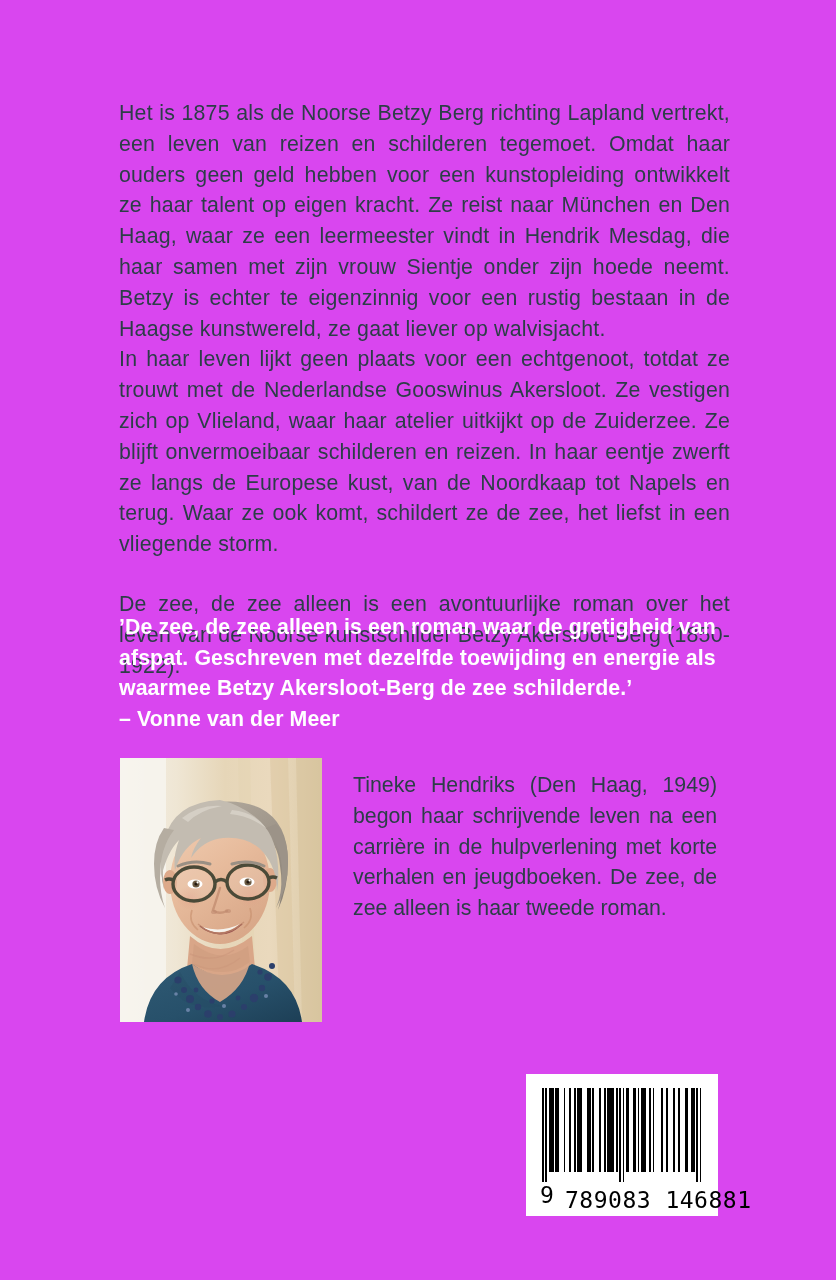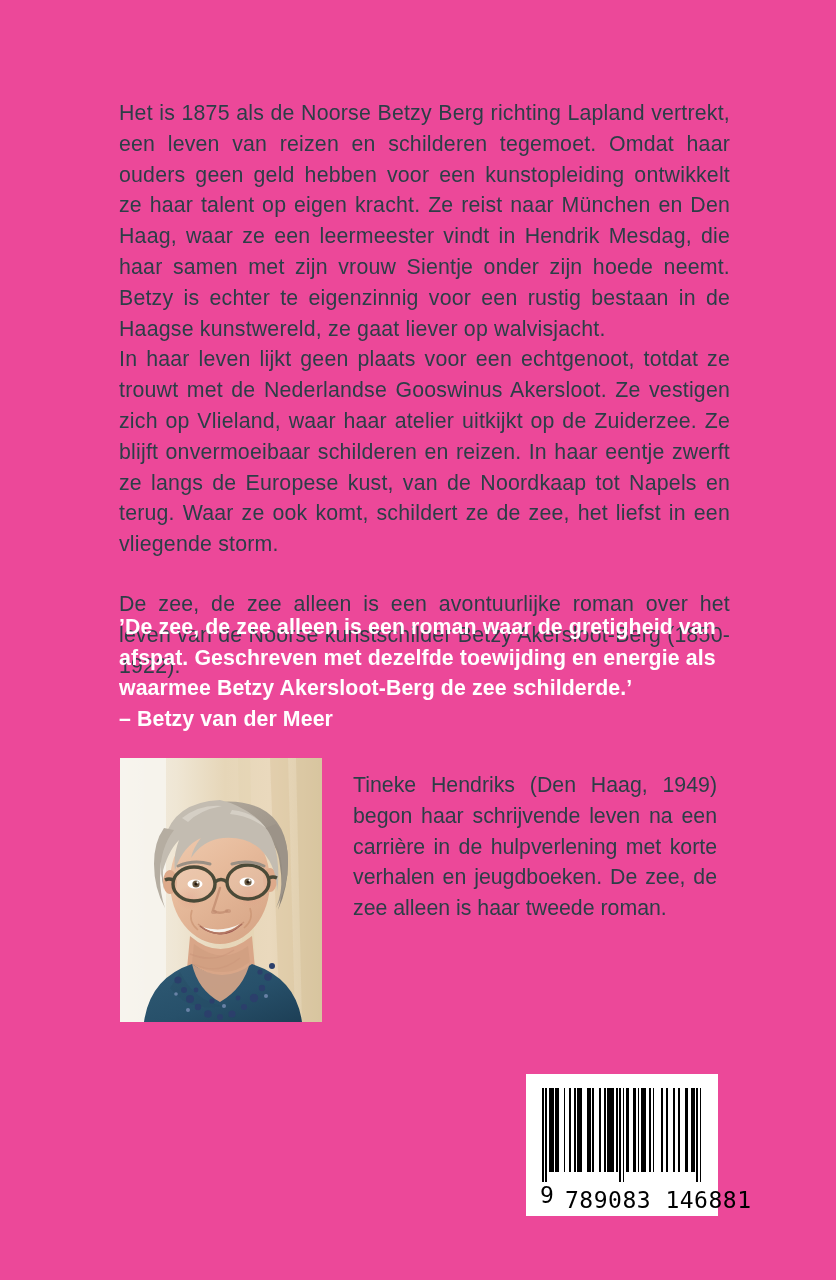--- a/index.html
+++ b/index.html
@@ -18,7 +18,7 @@
   .cover {
     position: absolute;
     inset: 0;
-    background: #ec4899;
+    background: #d946ef;
   }
 
   

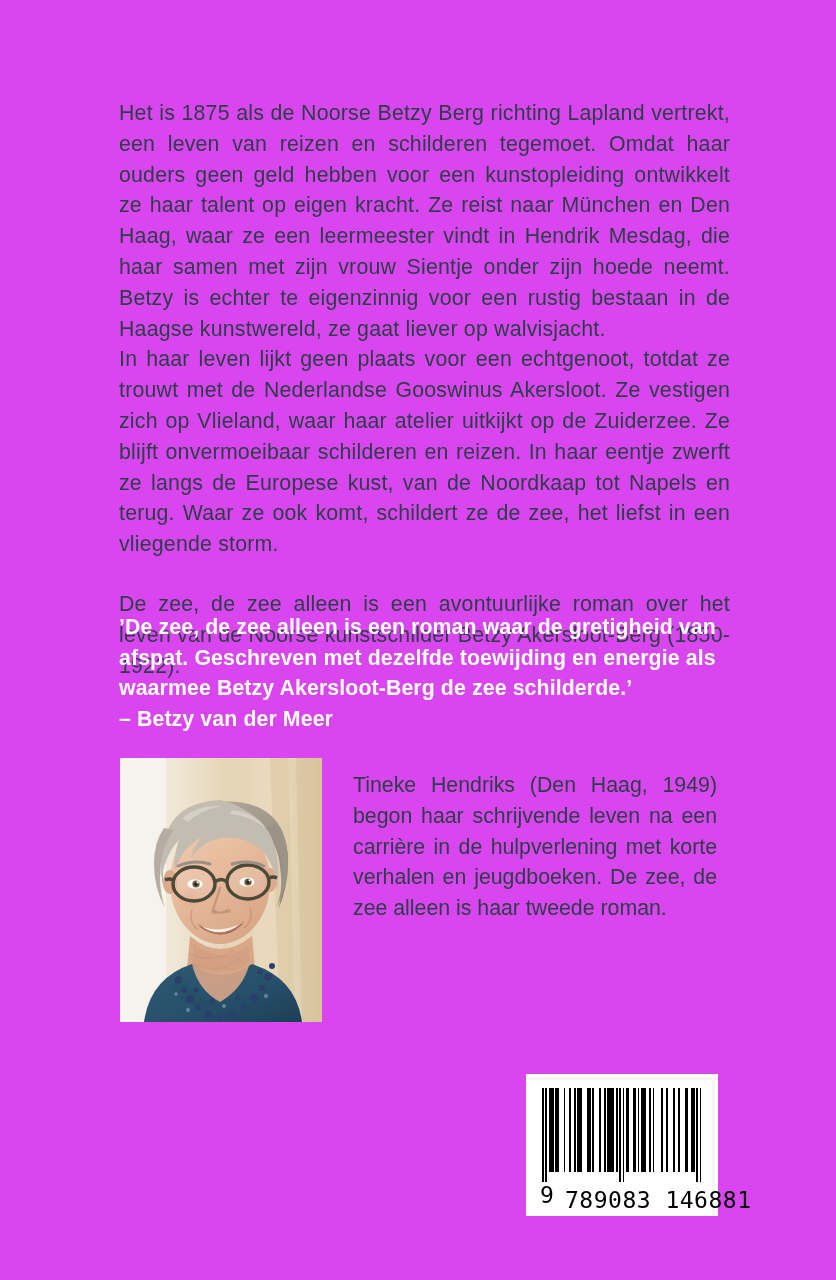--- a/index.html
+++ b/index.html
@@ -192,7 +192,7 @@
 
   <div class="pull-quote">
     <p><span>’</span><span class="it">De zee, de zee alleen</span><span> is een roman waar de gretigheid van afspat. Geschreven met dezelfde toewijding en energie als waarmee Betzy Akersloot-Berg de zee schilderde.’</span></p>
-    <p class="attrib">– Betzy van der Meer</p>
+    <p class="attrib">– Vonne van der Meer</p>
   </div>
 
   <div class="author-photo">

